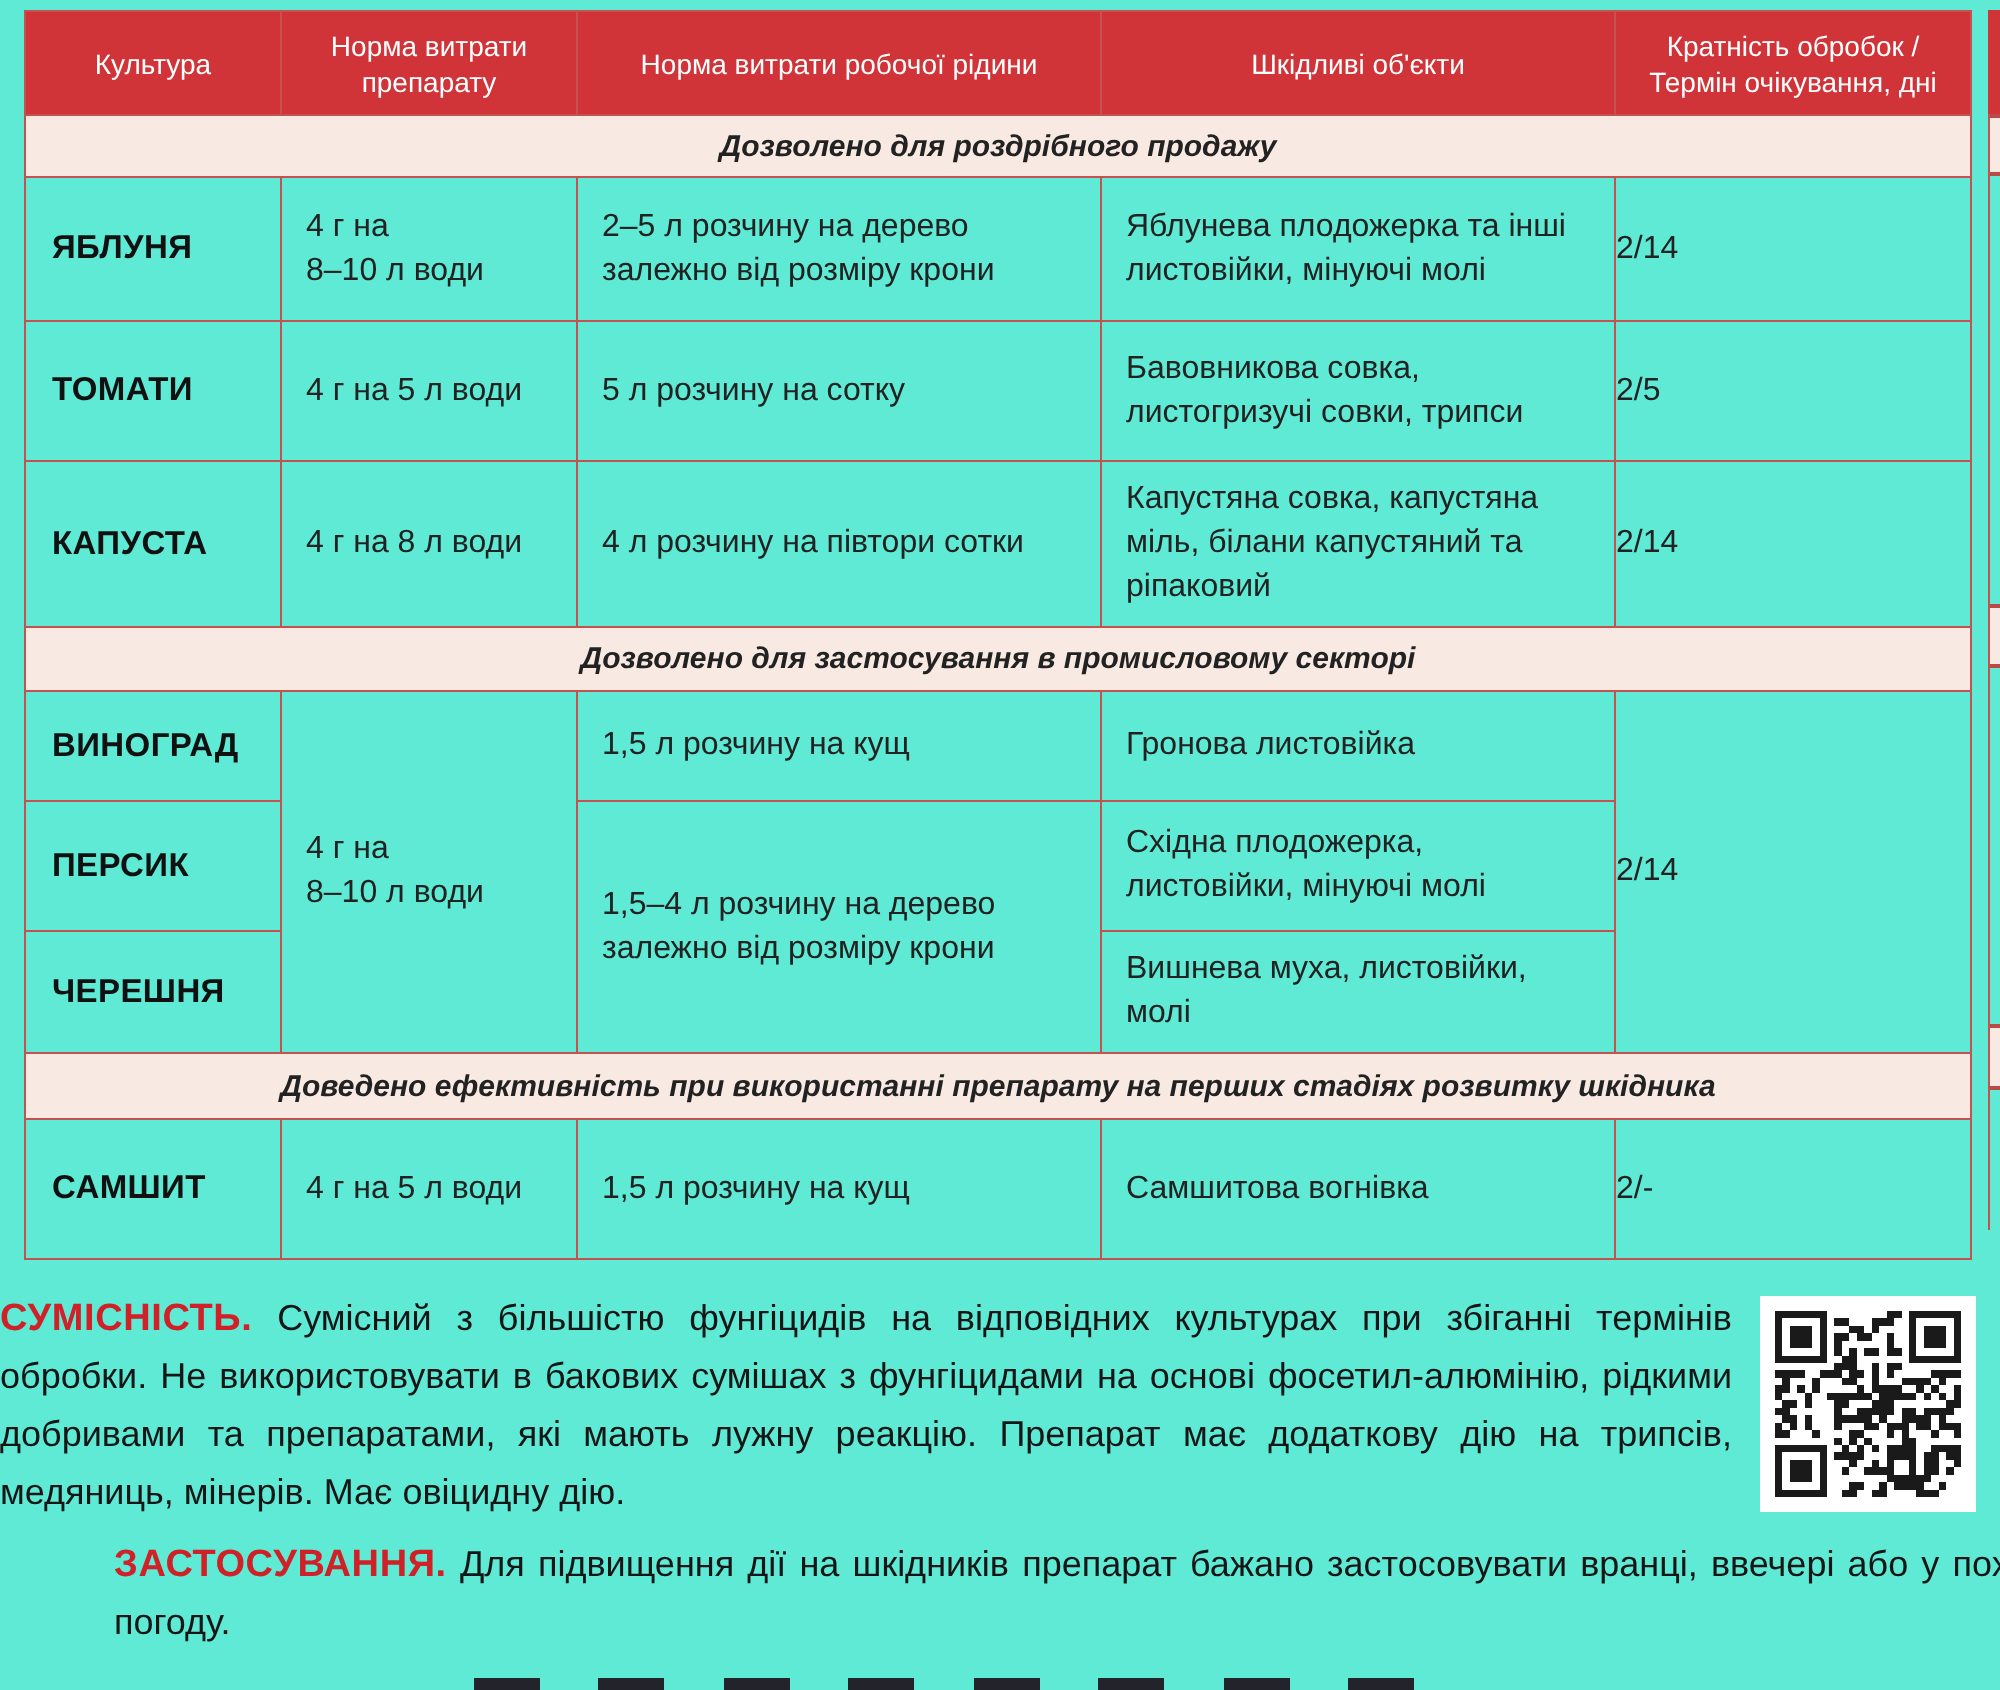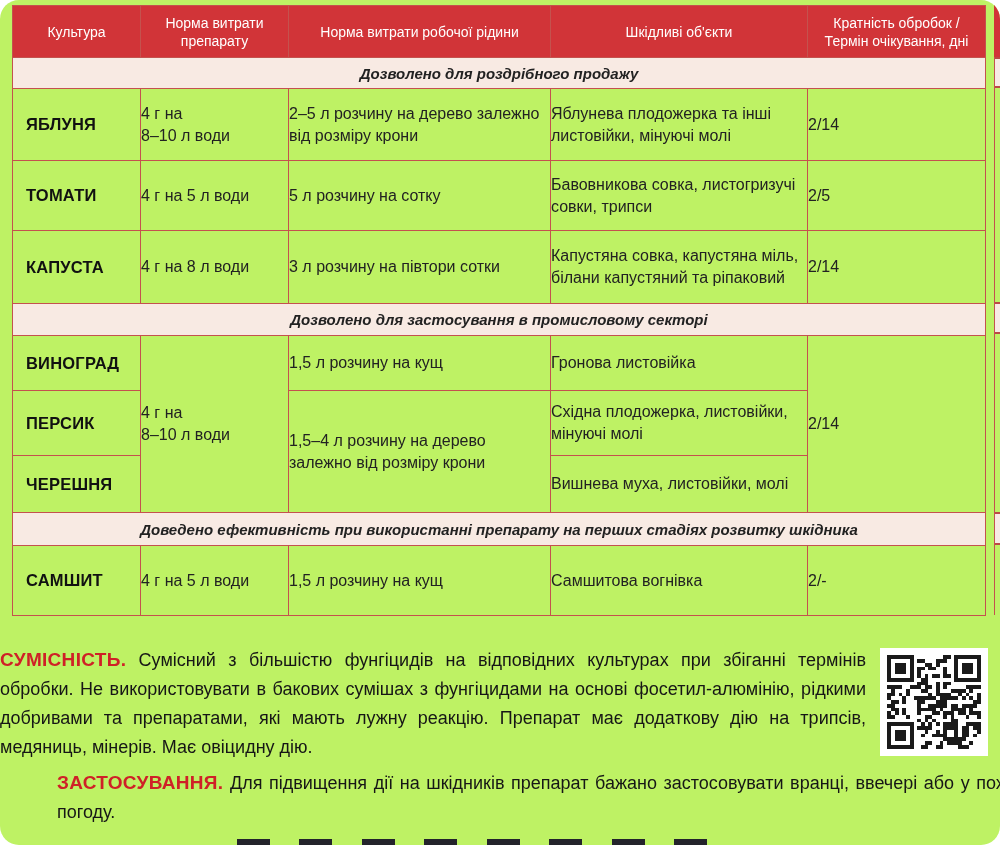--- a/index.html
+++ b/index.html
@@ -4,7 +4,7 @@
 <style>
   * { box-sizing: border-box; margin: 0; padding: 0; }
   body { background: #ffffff; font-family: "Liberation Sans", sans-serif; }
-  .page { position: relative; width: 1000px; height: 845px; background: #bef264; overflow: hidden; border-radius: 19px; }
+  .page { position: relative; width: 1000px; height: 845px; background: #5eead4; overflow: hidden; }
 
   table.dosage { position: absolute; left: 12px; top: 5px; width: 973px; border-collapse: collapse; table-layout: fixed; }
   table.dosage td, table.dosage th { border: 1px solid #c4524e; vertical-align: middle; }

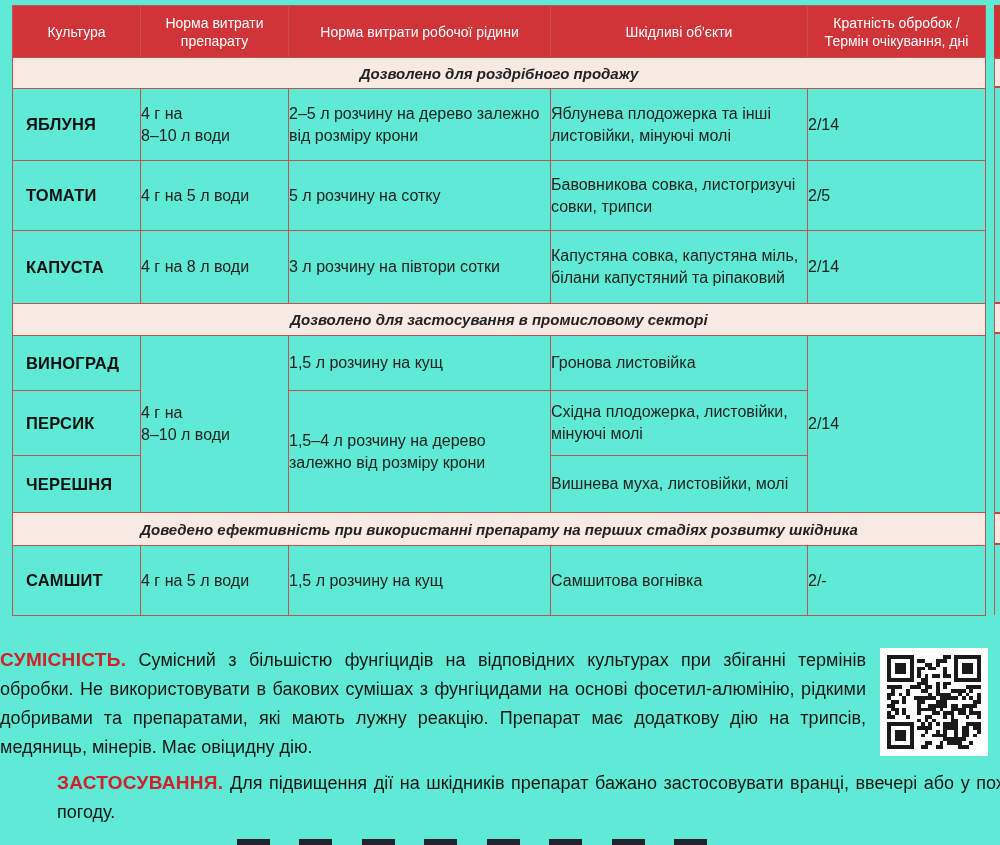--- a/index.html
+++ b/index.html
@@ -14,7 +14,7 @@
   td.banner { background: #f8eae3; text-align: center; font-style: italic; font-weight: bold; font-size: 15px; color: #222; padding: 5px 8px; border-top: 2px solid #bb4a45; border-bottom: 2px solid #bb4a45; }
 
   td.crop { font-weight: bold; font-size: 16.5px; color: #111; padding-left: 13px; letter-spacing: 0.2px; }
-  td.cell { font-size: 16px; color: #222; padding: 8px 0; line-height: 22px; }
+  td.cell { font-size: 16px; color: #222; padding: 8px 12px; line-height: 22px; }
   td.ratio { font-size: 16px; color: #222; }
   .pre { white-space: pre-line; }
 

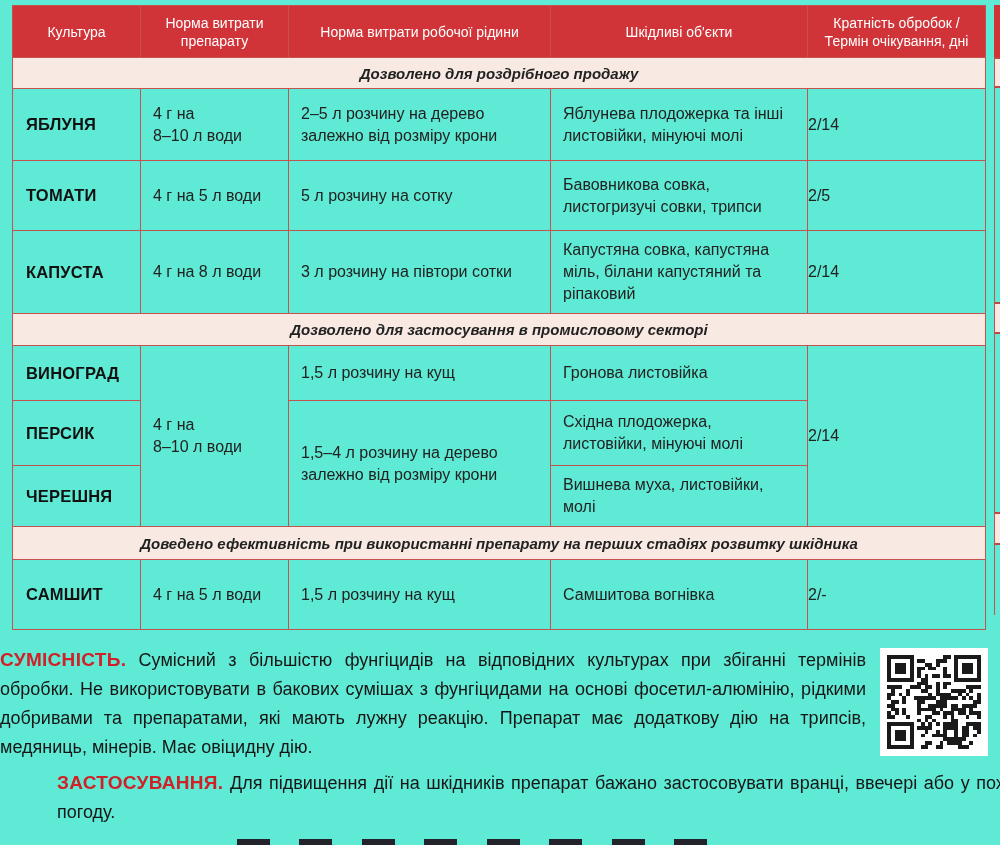--- a/index.html
+++ b/index.html
@@ -73,7 +73,7 @@
     <tr style="height:73px">
       <td class="crop">КАПУСТА</td>
       <td class="cell">4 г на 8 л води</td>
-      <td class="cell">3 л розчину на півтори сотки</td>
+      <td class="cell">4 л розчину на півтори сотки</td>
       <td class="cell">Капустяна совка, капустяна міль, білани капустяний та ріпаковий</td>
       <td class="ratio">2/14</td>
     </tr>

